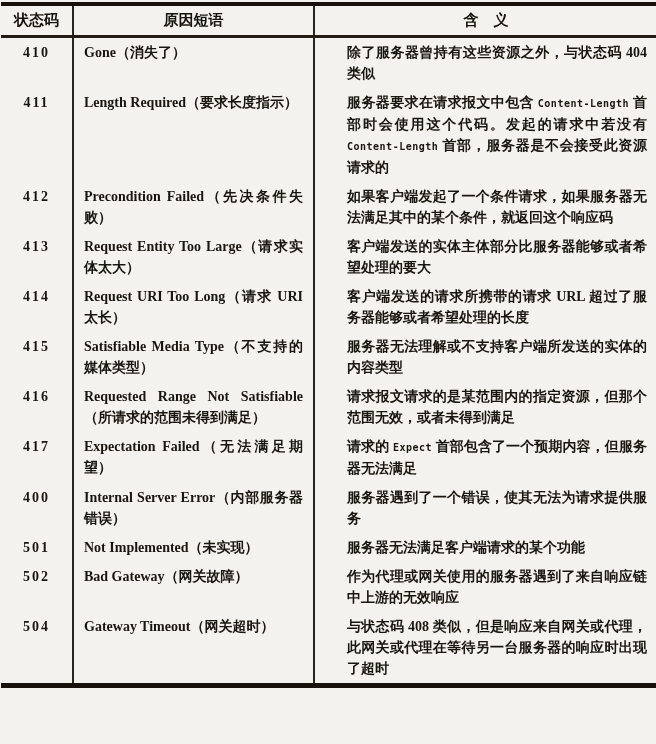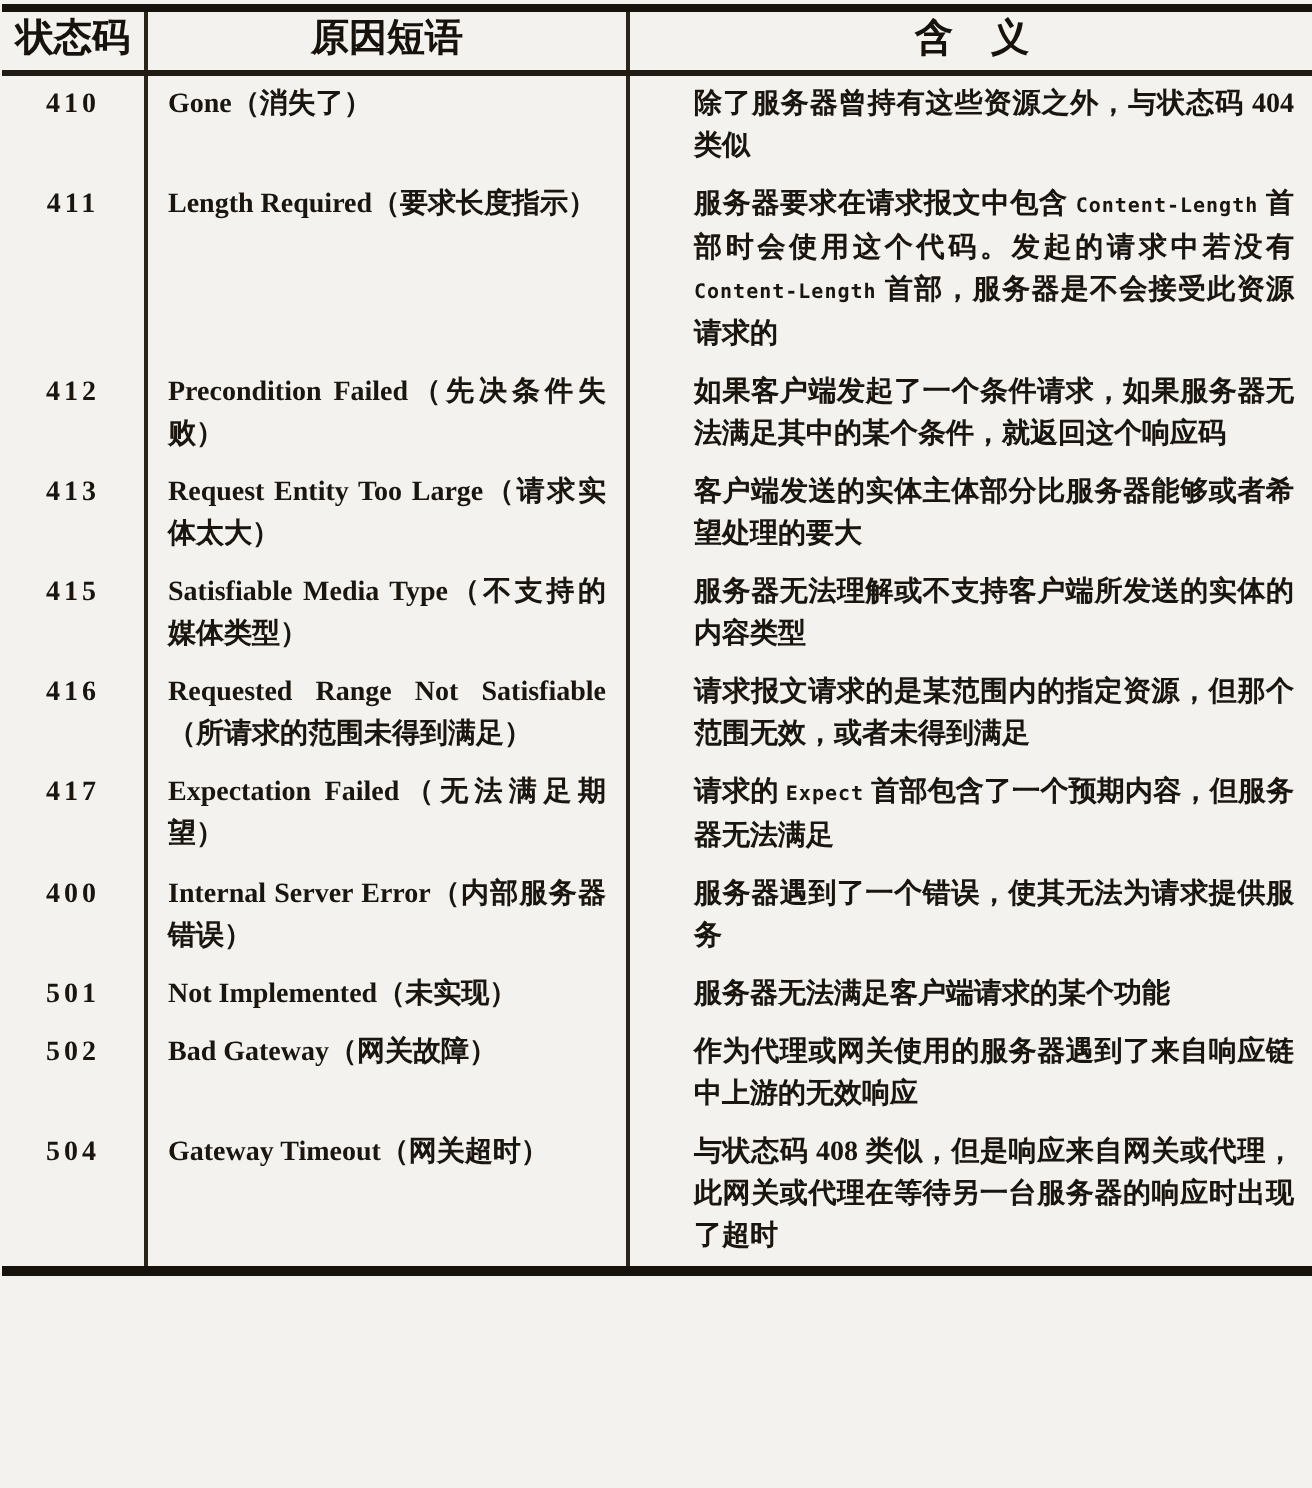--- a/index.html
+++ b/index.html
@@ -29,7 +29,7 @@
   th{
     font-family:"Liberation Sans","DejaVu Sans",sans-serif;
     font-weight:700;
-    font-size:19px;
+    font-size:15px;
     line-height:20px;
     text-align:center;
     padding:4px 0 5px 0;

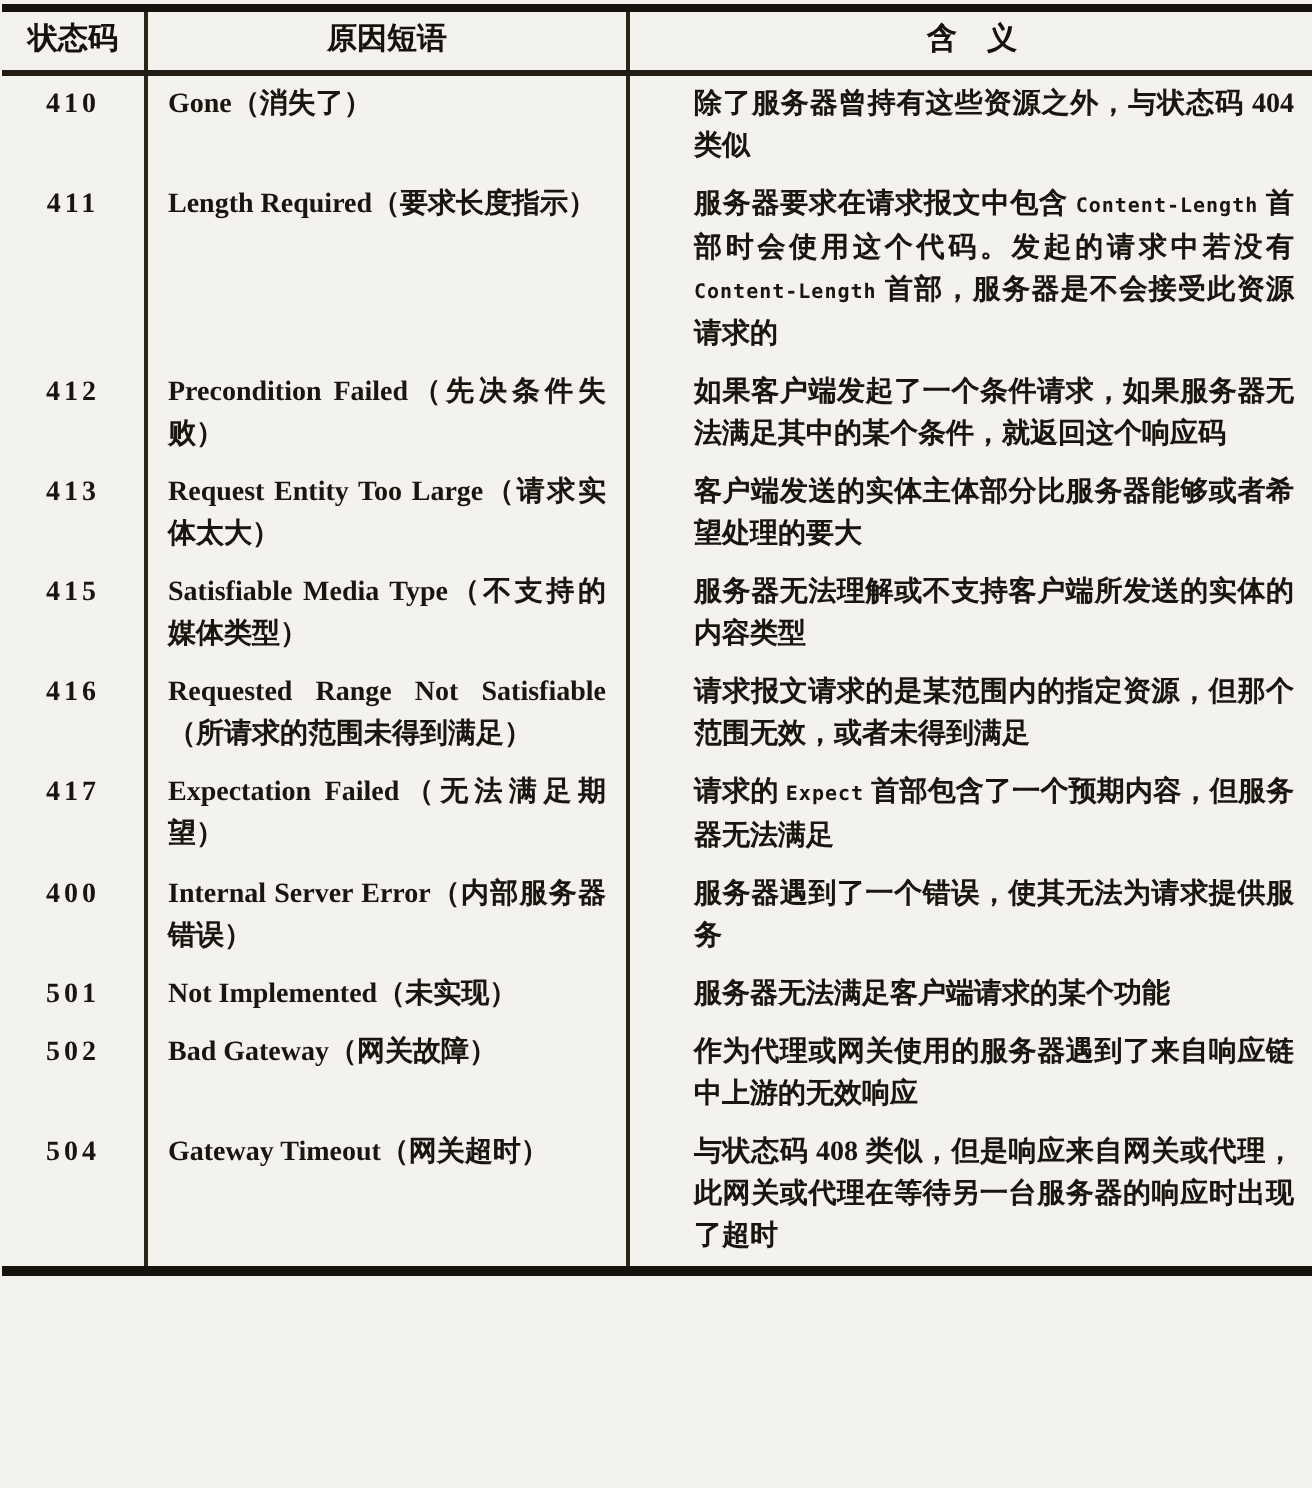--- a/index.html
+++ b/index.html
@@ -108,6 +108,11 @@
           <td class="c-meaning"><span>客户端发送的实体主体部分比服务器能够或者希望处理的要大</span></td>
         </tr>
         <tr>
+          <td class="c-code">414</td>
+          <td class="c-reason"><span>Request URI Too Long（请求 URI 太长）</span></td>
+          <td class="c-meaning"><span>客户端发送的请求所携带的请求 URL 超过了服务器能够或者希望处理的长度</span></td>
+        </tr>
+        <tr>
           <td class="c-code">415</td>
           <td class="c-reason"><span>Satisfiable Media Type（不支持的媒体类型）</span></td>
           <td class="c-meaning"><span>服务器无法理解或不支持客户端所发送的实体的内容类型</span></td>

